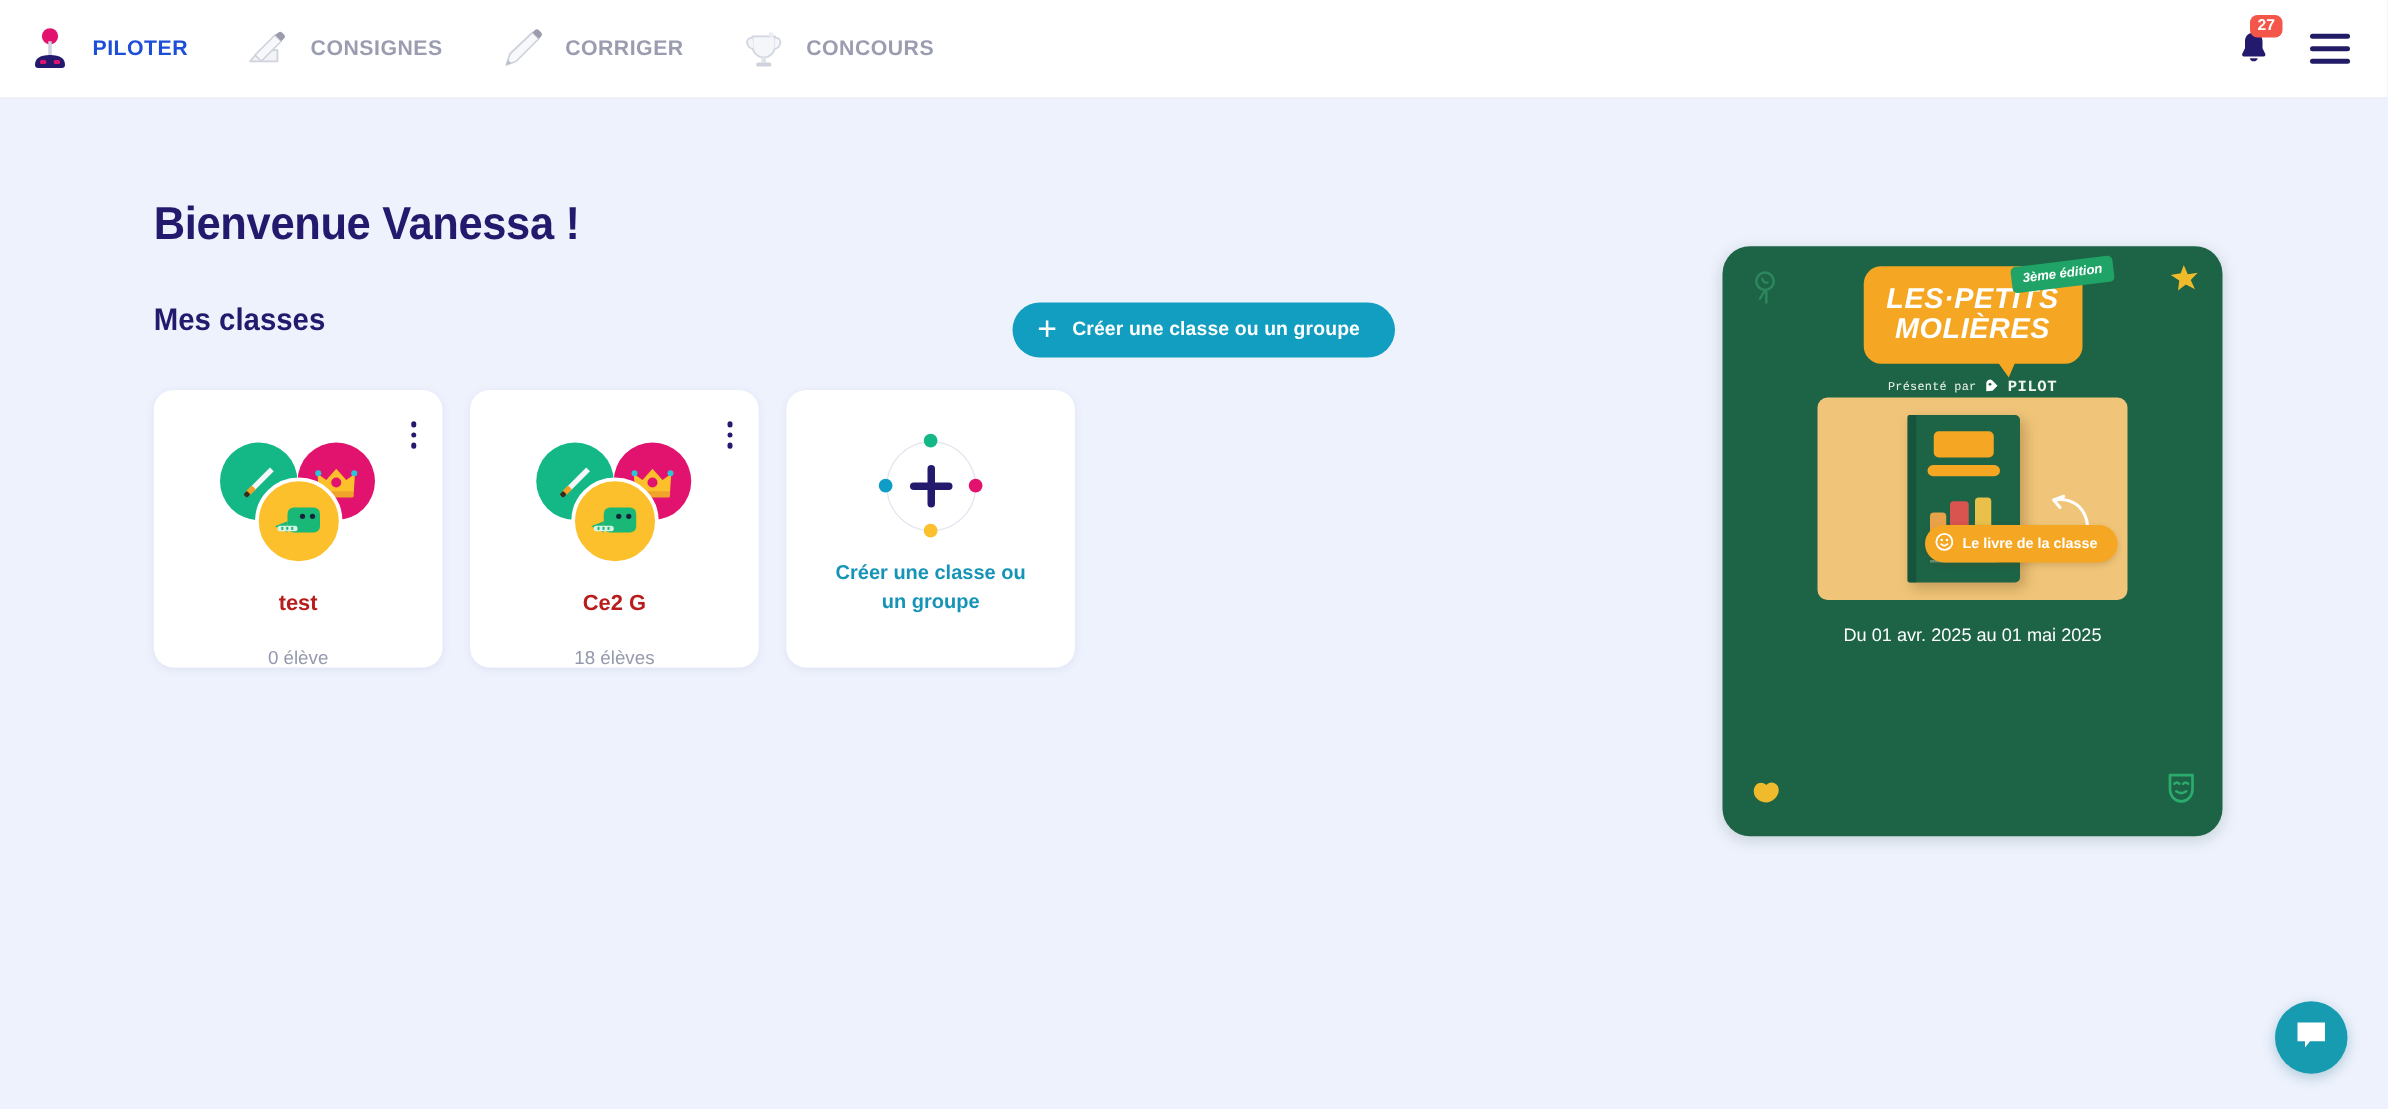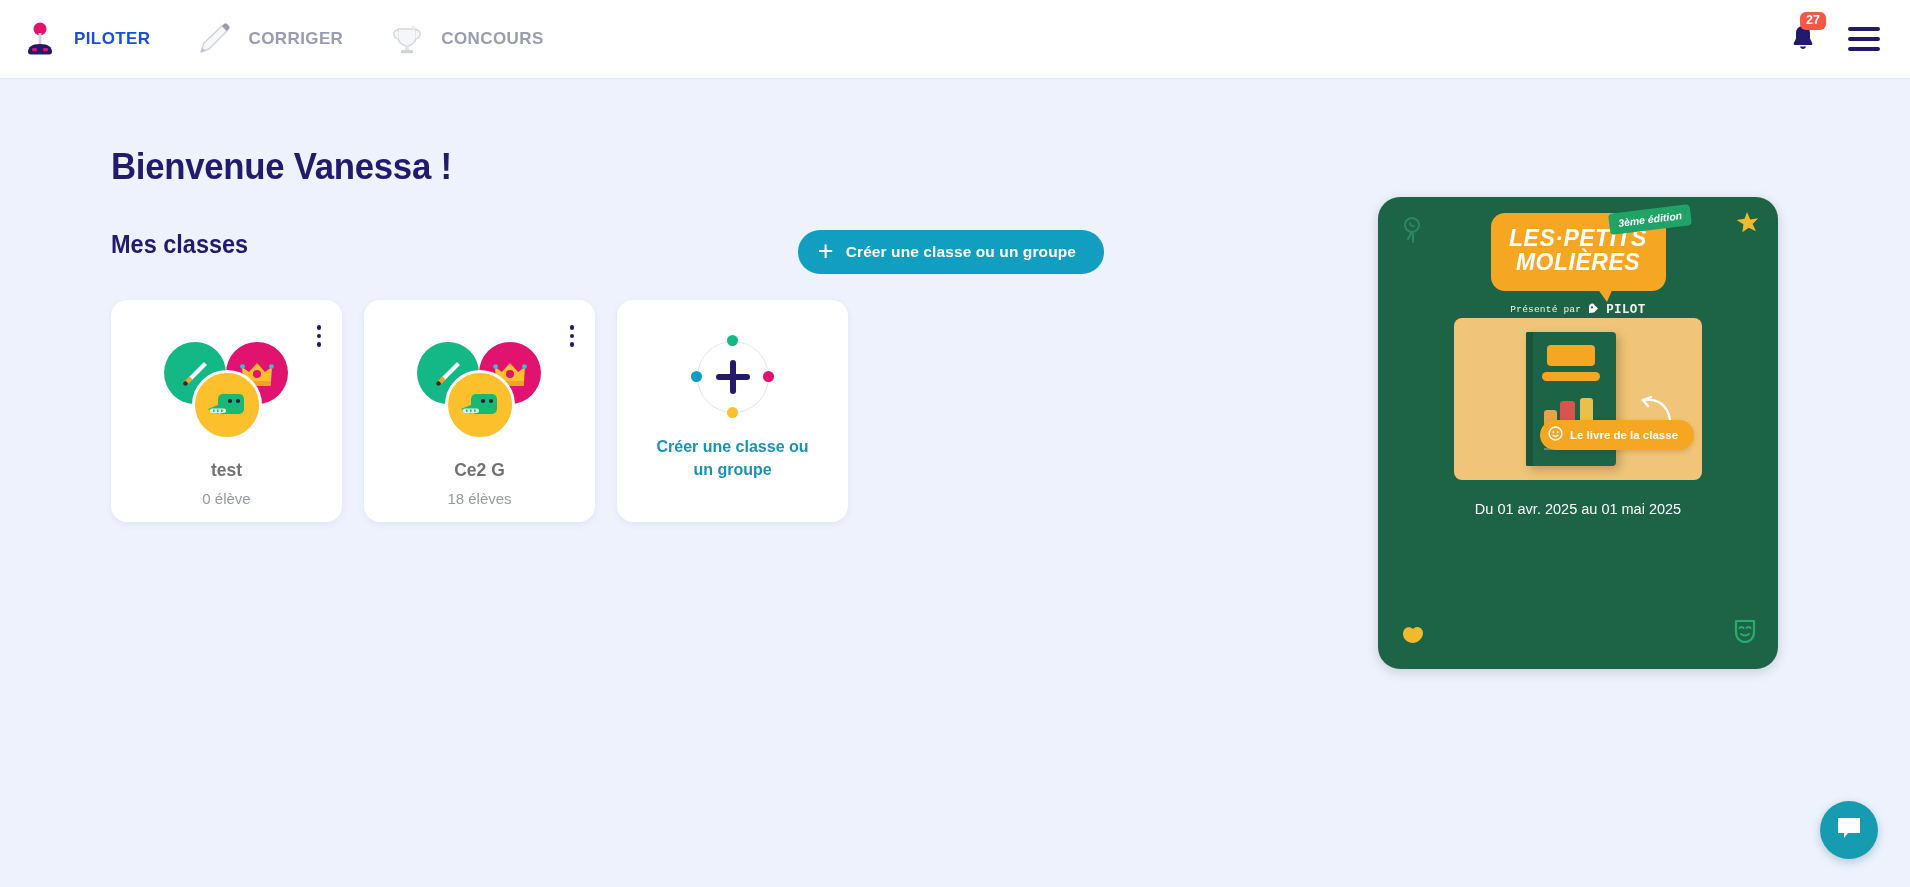--- a/index.html
+++ b/index.html
@@ -338,6 +338,16 @@
       <span class="nav-label">PILOTER</span>
     </div>
 
+    <div class="nav-item">
+      <span class="nav-icon">
+        <svg width="40" height="40" viewBox="0 0 40 40">
+          <path d="M6 30h22v-9H14z" fill="#f2f3f7" stroke="#cfd2dd" stroke-width="1.4" stroke-linejoin="round"></path>
+          <path d="M10 25 L26 9 l5 5 L15 30z" fill="#f7f8fb" stroke="#cfd2dd" stroke-width="1.4" stroke-linejoin="round"></path>
+          <path d="M26 9 l5 5 2.4-2.4a2 2 0 0 0 0-2.8l-1.8-1.8a2 2 0 0 0-2.8 0z" fill="#9a9cae"></path>
+        </svg>
+      </span>
+      <span class="nav-label">CONSIGNES</span>
+    </div>
 
     <div class="nav-item">
       <span class="nav-icon">

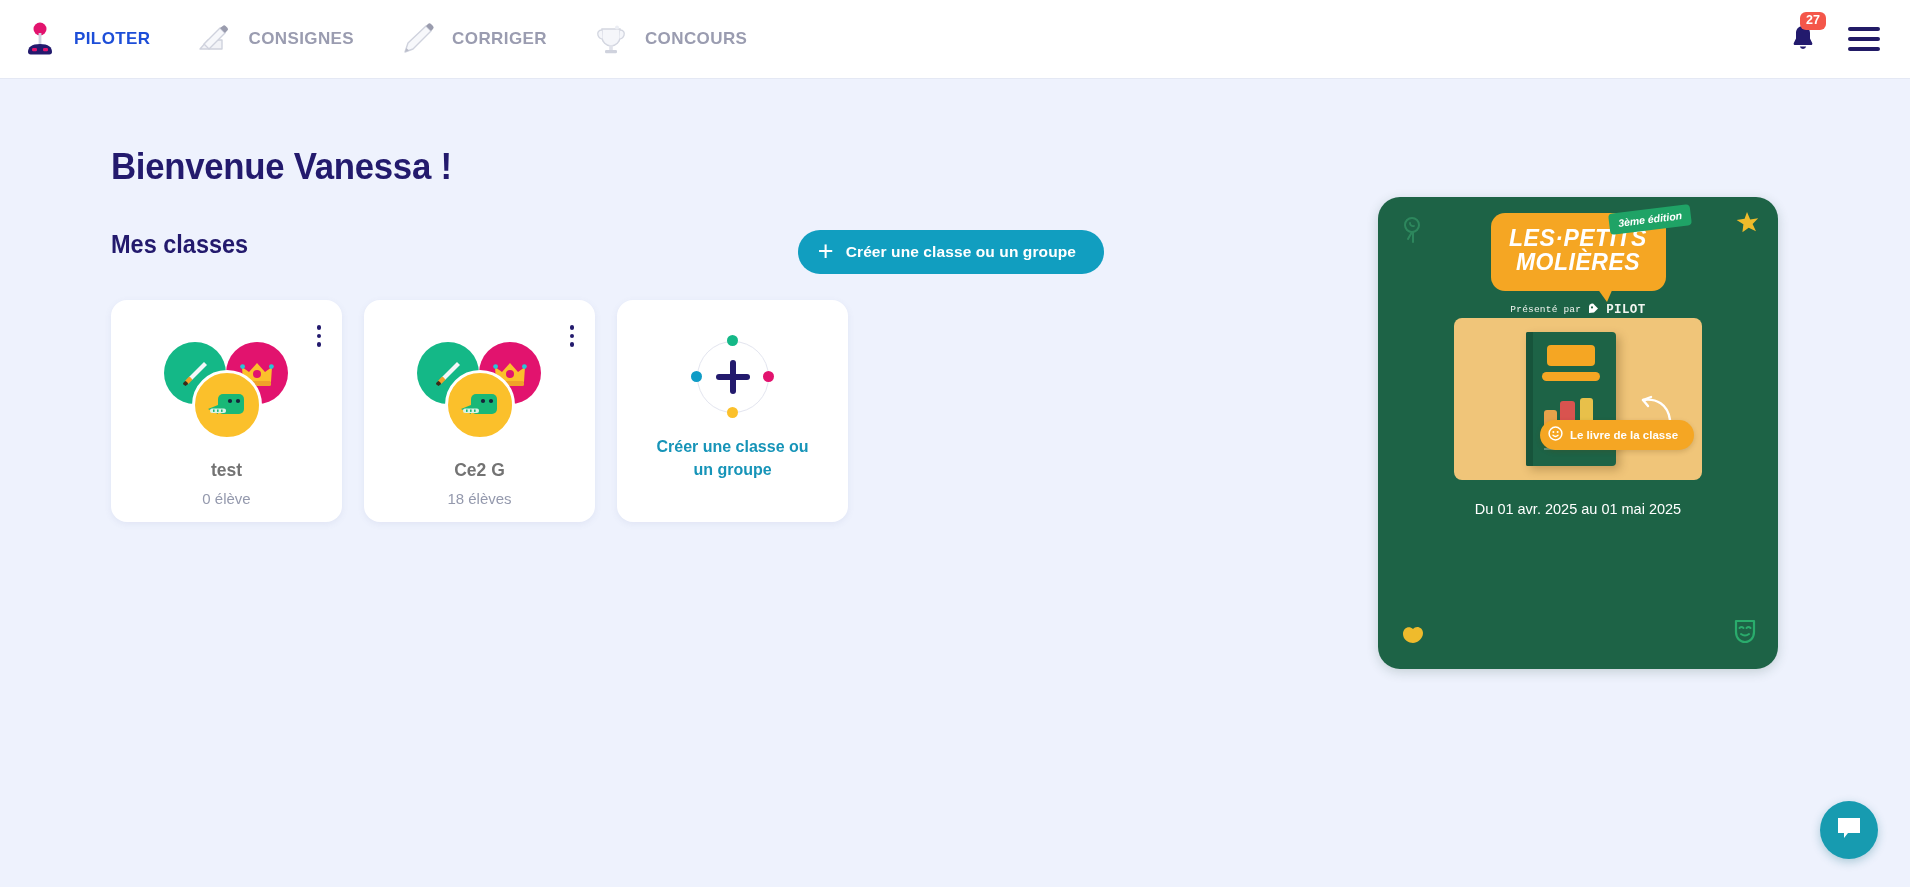--- a/index.html
+++ b/index.html
@@ -63,7 +63,7 @@
   .burger span { display: block; height: 4px; background: #221b66; border-radius: 2px; }
 
   
-  .page { display: flex; padding: 5px; position: relative; height: 600px; }
+  .page { display: flex; padding: 17px; position: relative; height: 600px; }
   .left-col { width: 1130px; padding: 62px 0 0 106px; }
 
   .welcome {

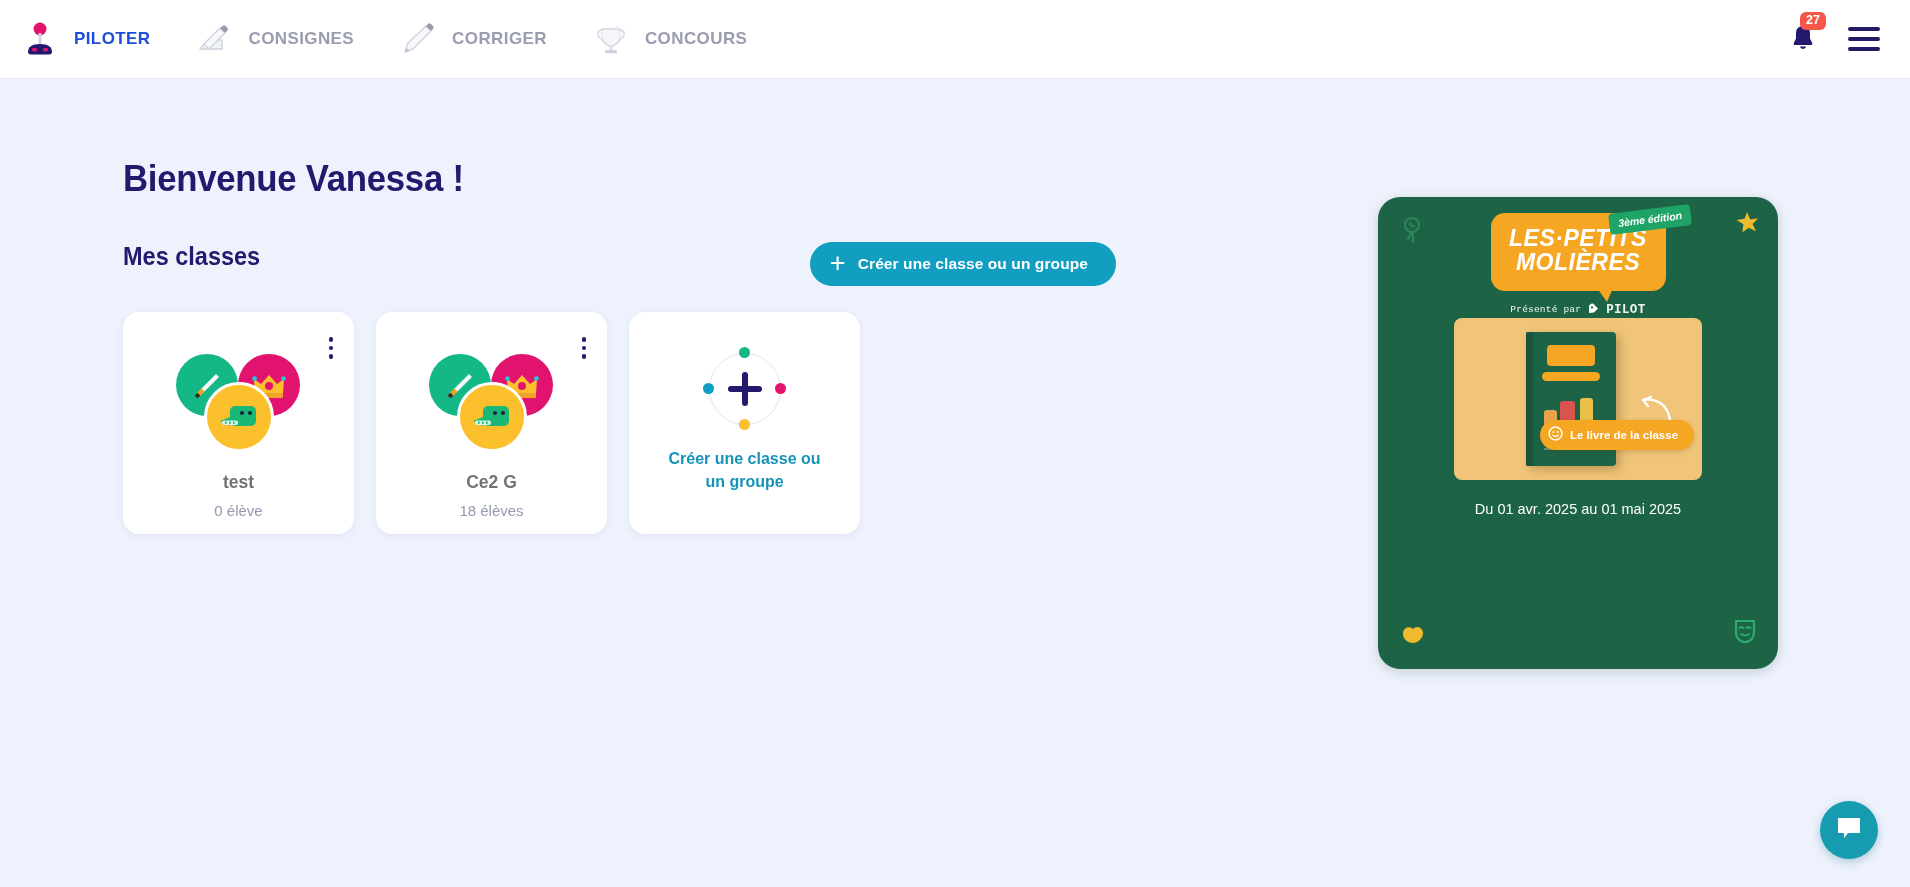--- a/index.html
+++ b/index.html
@@ -143,7 +143,7 @@
     text-align: center;
     font-size: 17.5px;
     font-weight: bold;
-    color: #737373;
+    color: #b91c1c;
     margin-top: 14px;
   }
   .card-sub {

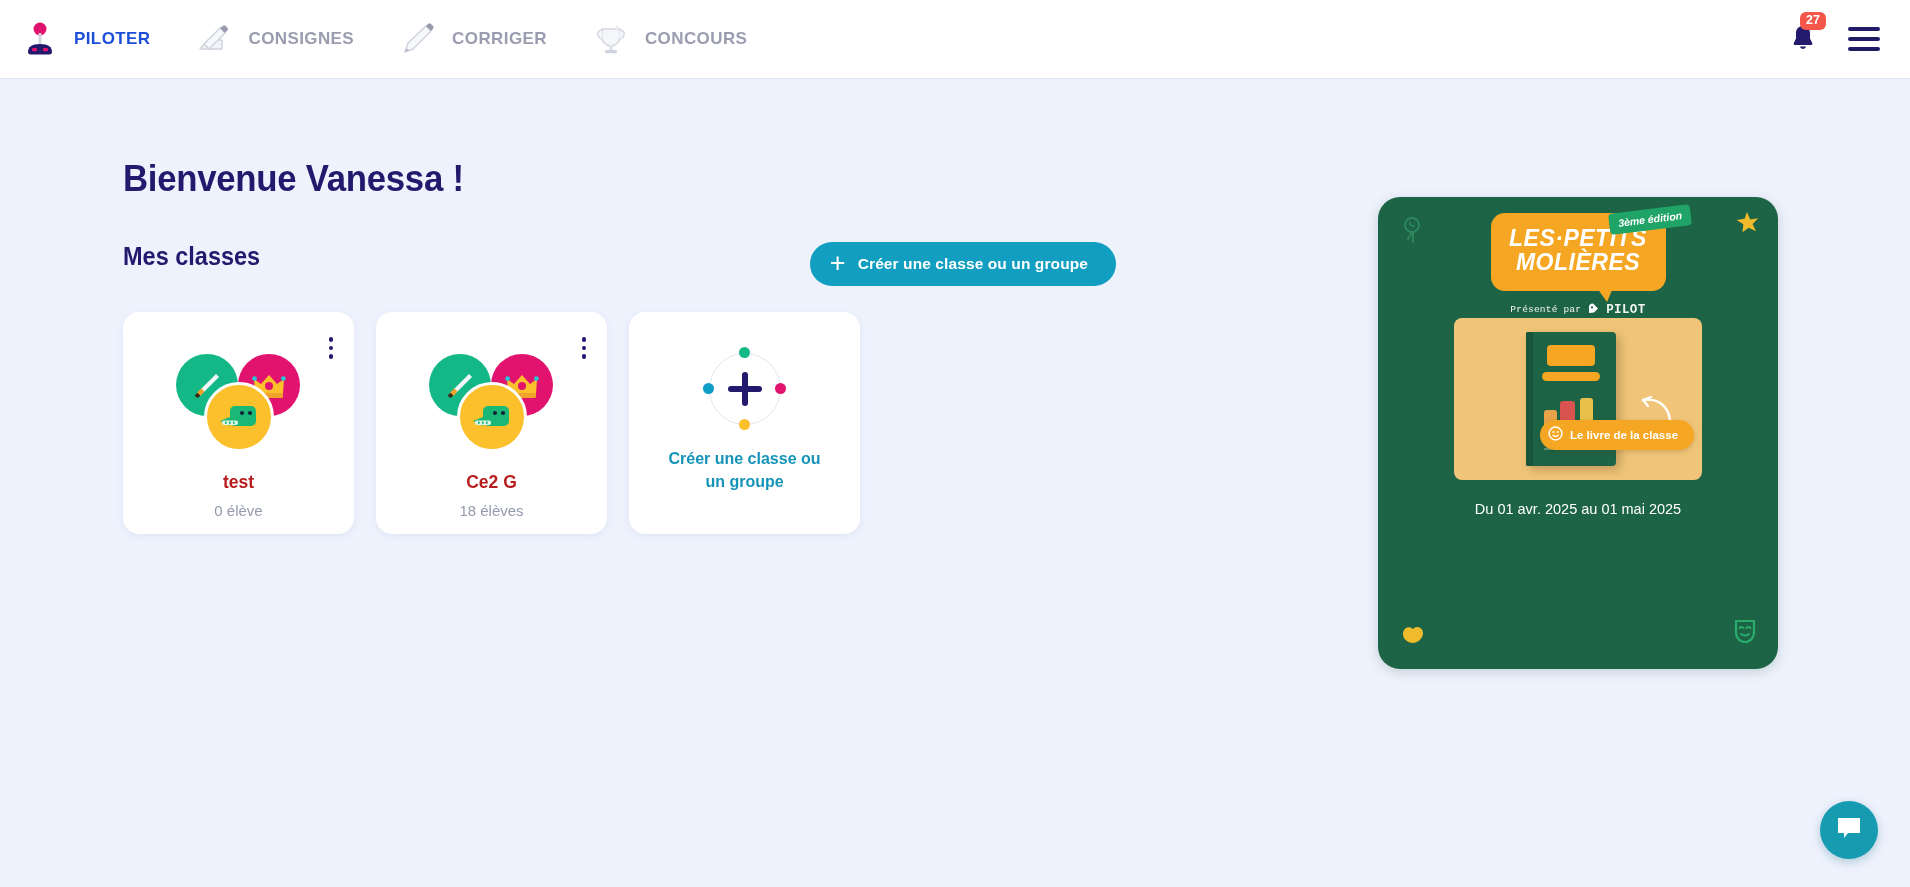--- a/index.html
+++ b/index.html
@@ -150,7 +150,7 @@
     text-align: center;
     font-size: 15px;
     color: #9499ad;
-    margin-top: 9px;
+    margin-top: 25px;
   }
 
   .card-create { display: flex; flex-direction: column; align-items: center; justify-content: center; }

